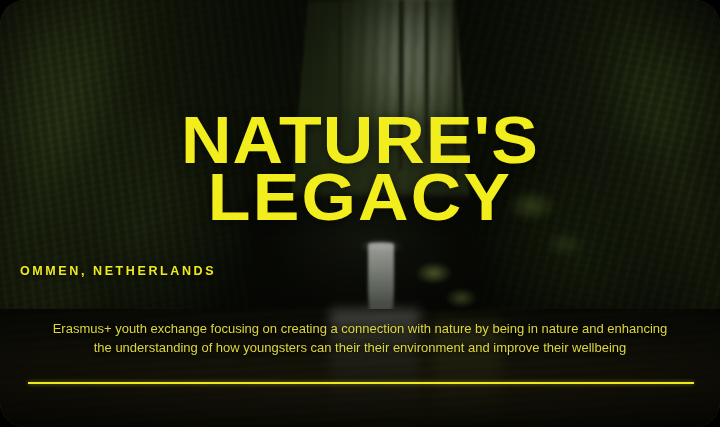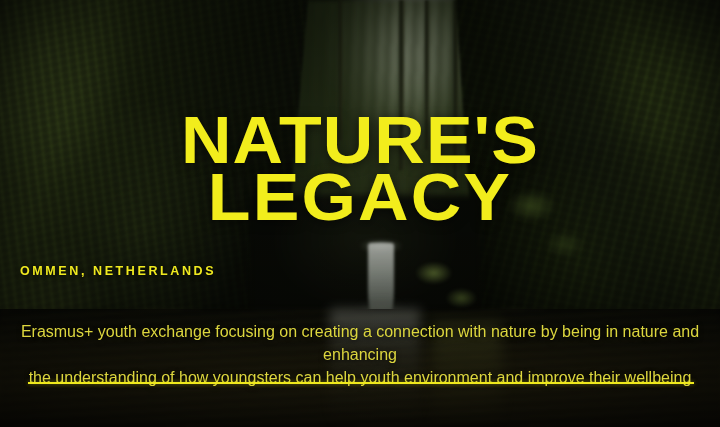--- a/index.html
+++ b/index.html
@@ -17,6 +17,7 @@
     width:720px; height:427px;
     overflow:hidden;
     background:#0c0f07;
+    border-radius:25px;
   }
 
   

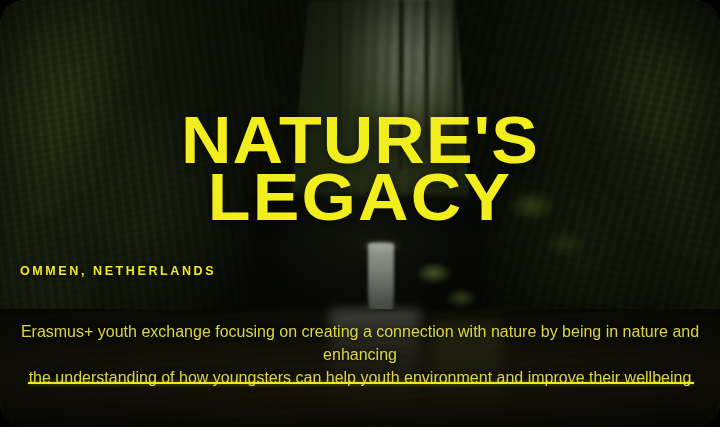--- a/index.html
+++ b/index.html
@@ -237,7 +237,7 @@
     position:absolute; left:12px; right:12px; top:320px;
     text-align:center;
     color:#DCD63E;
-    font-size:16px;
+    font-size:13px;
     line-height:1.45;
     font-weight:400;
     text-shadow:0 1px 5px rgba(0,0,0,0.75);

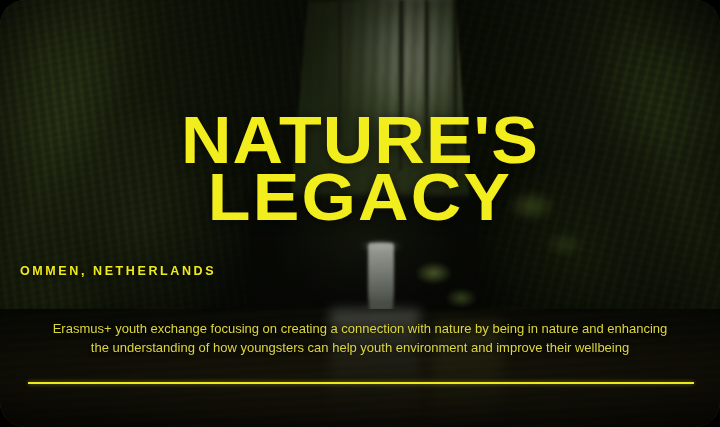--- a/index.html
+++ b/index.html
@@ -297,7 +297,7 @@
 
     <div class="blurb">
       <span class="blurb-line">Erasmus+ youth exchange focusing on creating a connection with nature by being in nature and enhancing</span>
-      <span class="blurb-line">the understanding of how youngsters can help youth environment and improve their wellbeing</span>
+      <span class="blurb-line">the understanding of how youngsters can their their environment and improve their wellbeing</span>
     </div>
 
     <div class="rule"></div>

